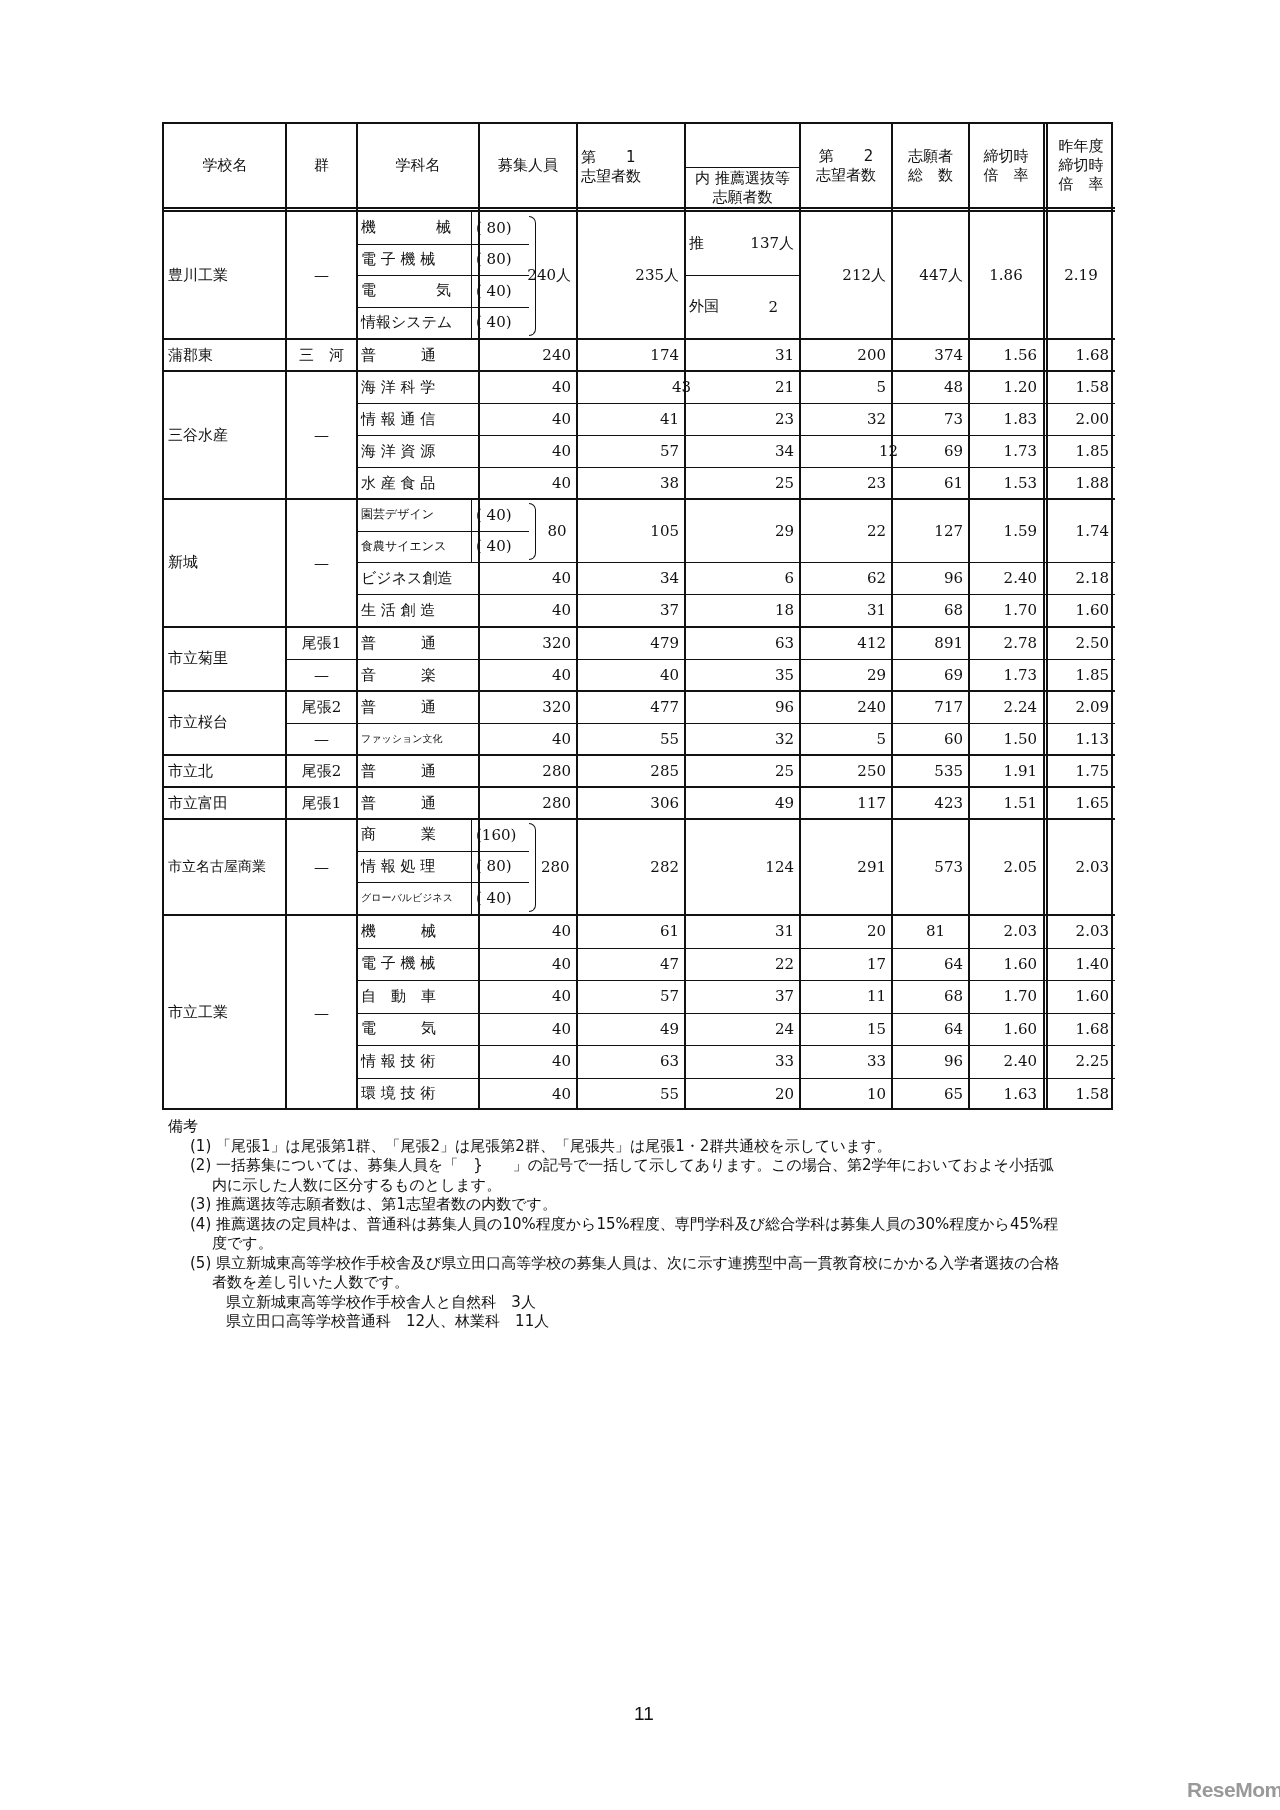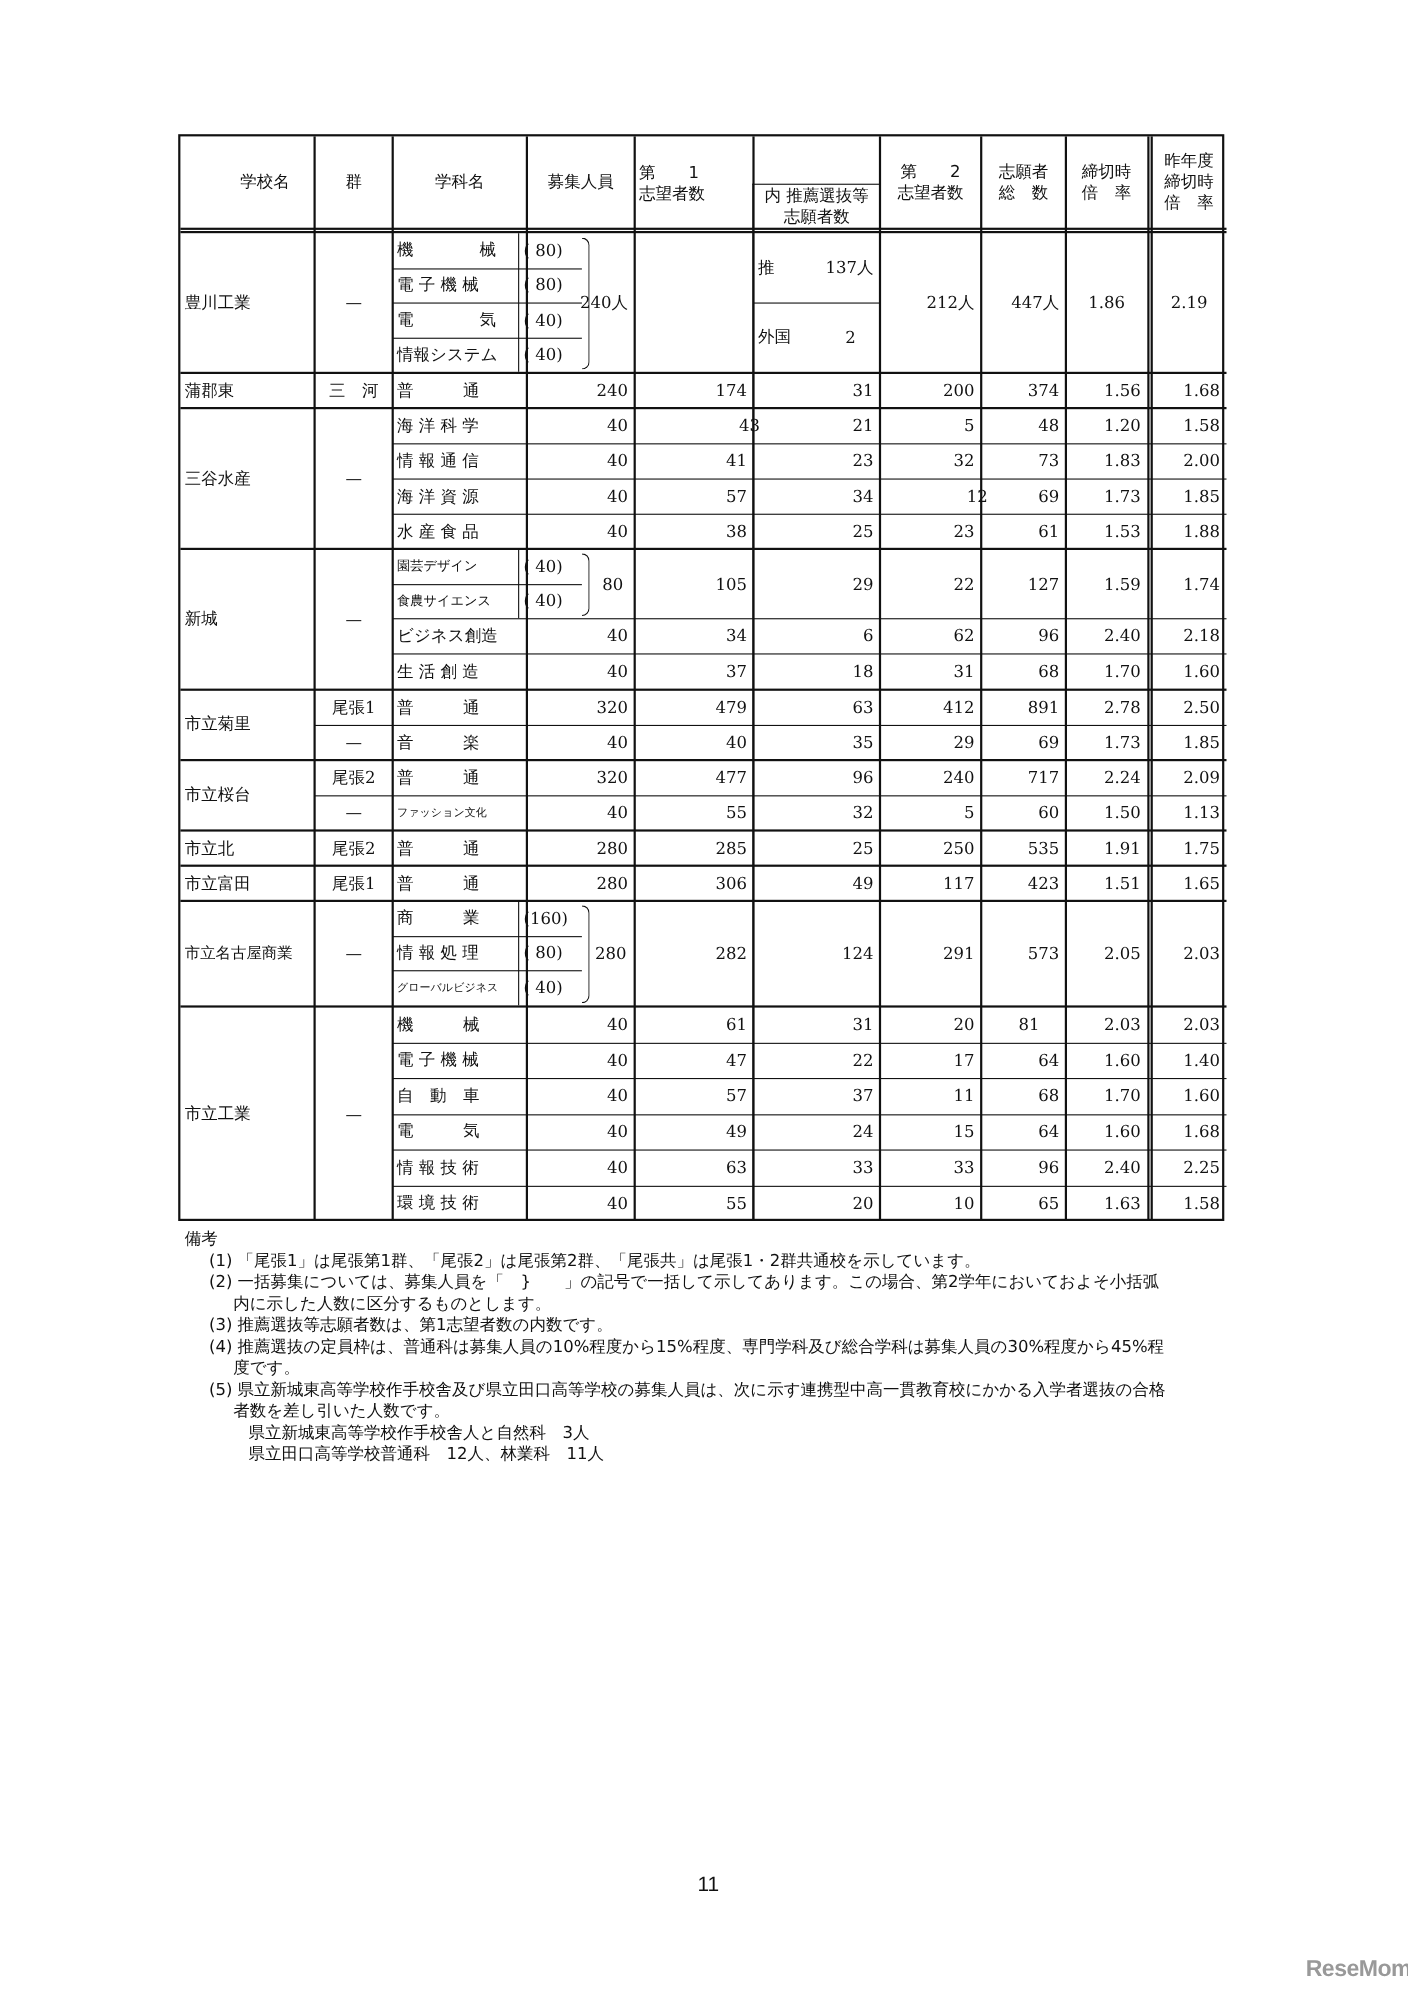--- a/index.html
+++ b/index.html
@@ -40,7 +40,7 @@
       <div style="position: absolute; left: 804px; width: 2px; top: 0px; height: 986px; background: rgb(17, 17, 17);"></div>
       <div style="position: absolute; left: 882px; width: 2px; top: 0px; height: 986px; background: rgb(17, 17, 17);"></div>
       <div style="position: absolute; left: 879px; width: 2px; top: 0px; height: 986px; background: rgb(17, 17, 17);"></div>
-      <div class="cell hdr" style="left: 16px; top: 0px; width: 122px; height: 83px;">
+      <div class="cell hdr" style="left: 0px; top: 0px; width: 122px; height: 83px;">
         <span>学校名</span>
       </div>
       <div class="cell hdr" style="left: 122px; top: 0px; width: 71px; height: 83px;">

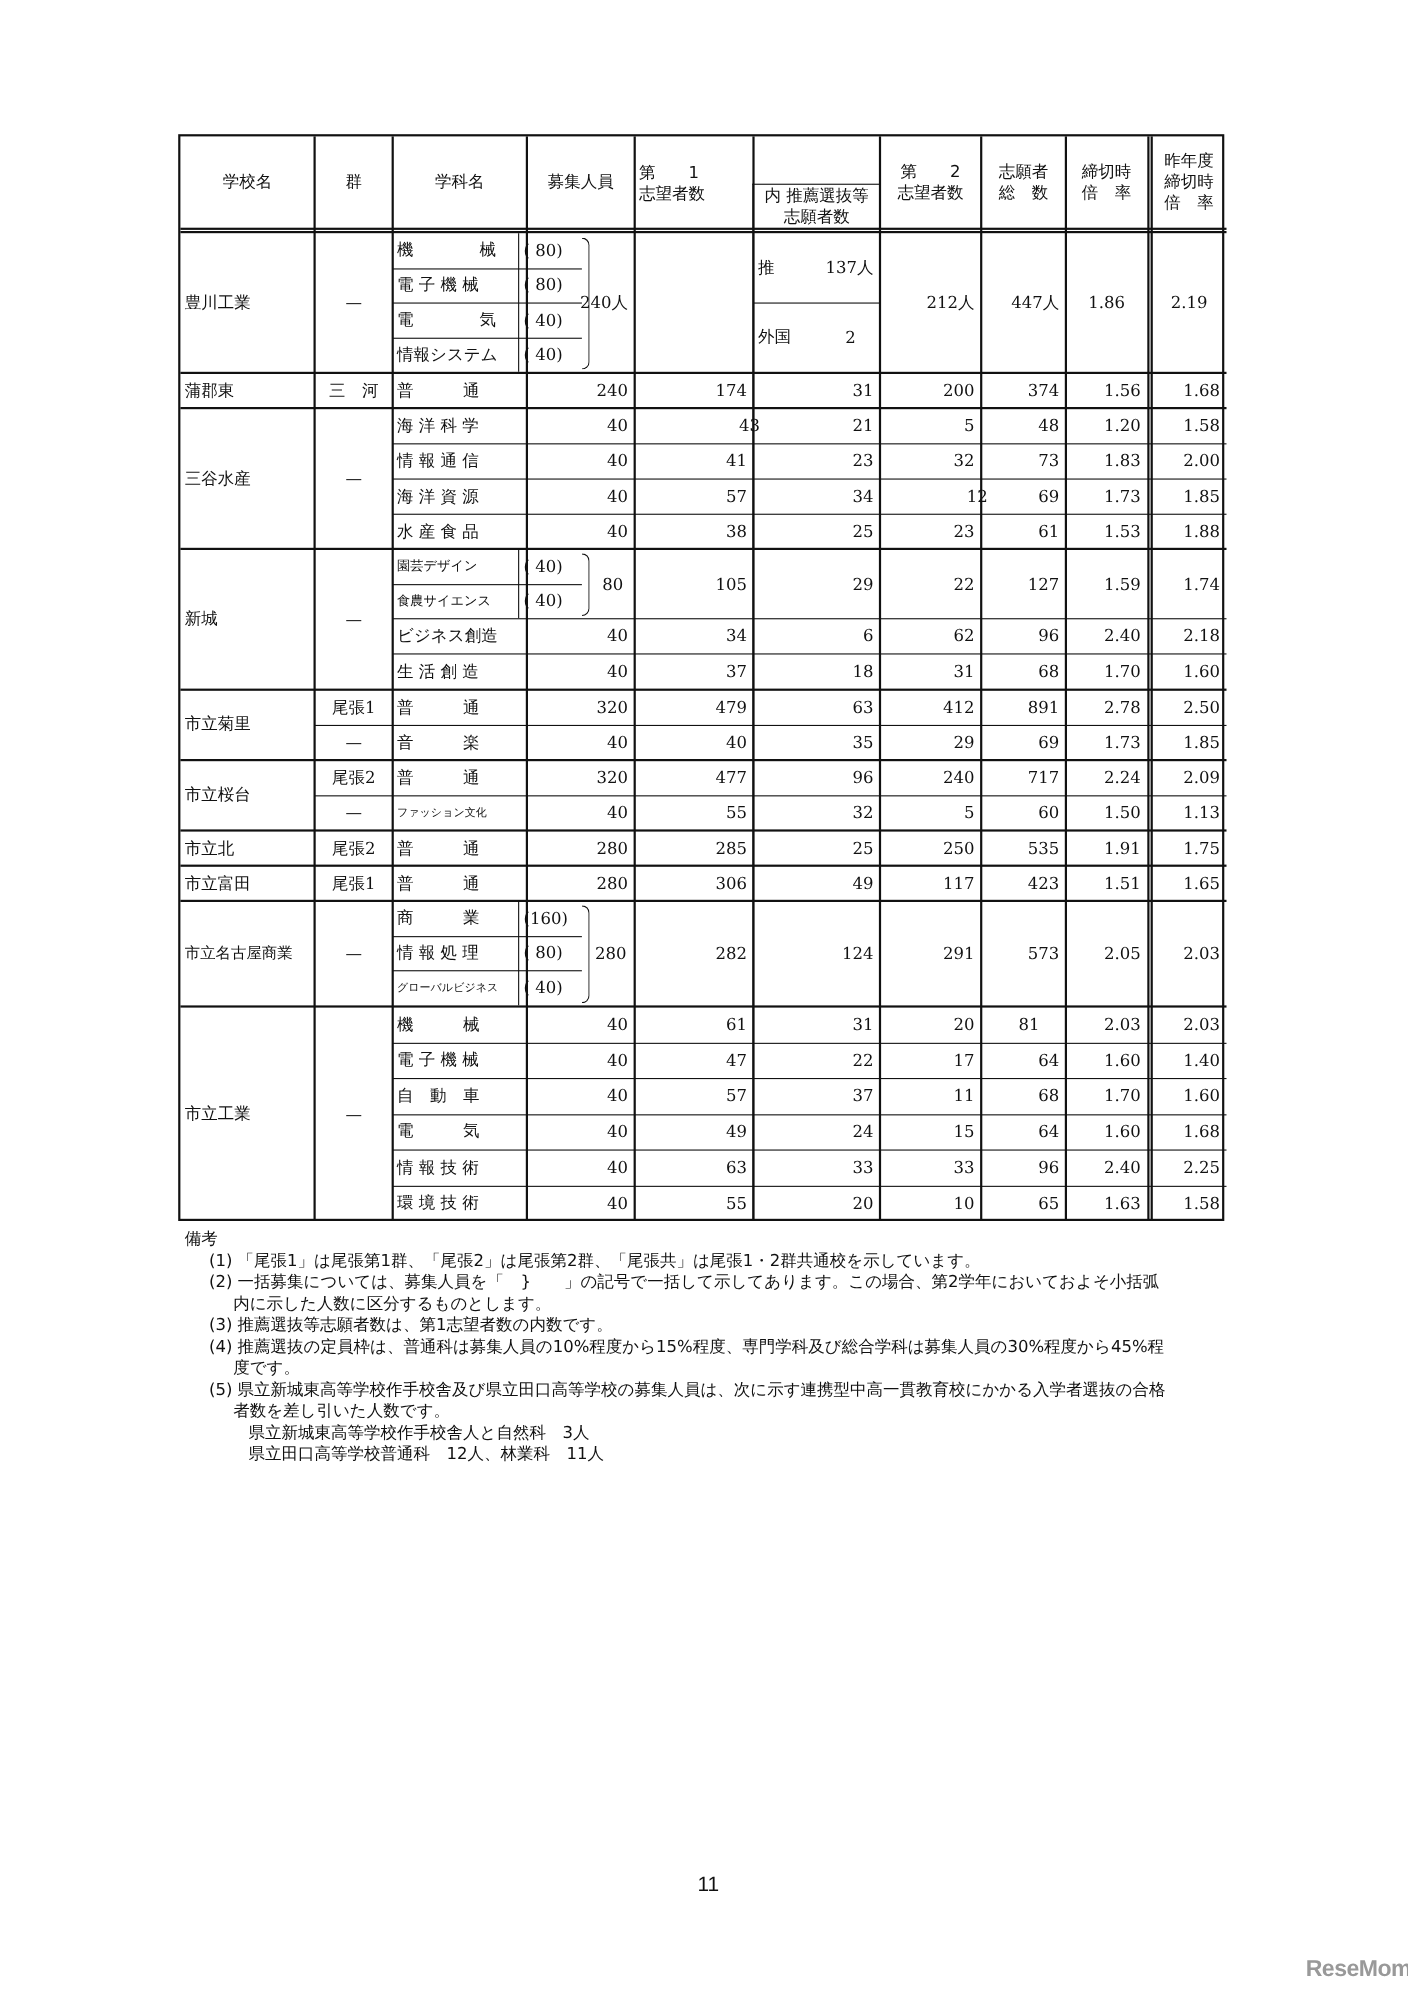--- a/index.html
+++ b/index.html
@@ -97,6 +97,7 @@
       <div style="position: absolute; left: 307px; width: 1px; top: 88px; height: 126px; background: rgb(17, 17, 17);"></div>
       <div class="brace" style="left: 365px; top: 92px; width: 6px; height: 118px;"></div>
       <div class="cell r" style="left: 373px; top: 88px; width: 40px; height: 126px;">240人</div>
+      <div class="cell r" style="left: 413px; top: 88px; width: 108px; height: 126px;">235人</div>
       <div class="cell l" style="left: 521px; top: 88px; width: 40px; height: 63px;">推</div>
       <div class="cell r" style="left: 561px; top: 88px; width: 75px; height: 63px;">137人</div>
       <div style="position: absolute; left: 521px; width: 115px; top: 151px; height: 1px; background: rgb(17, 17, 17);"></div>

